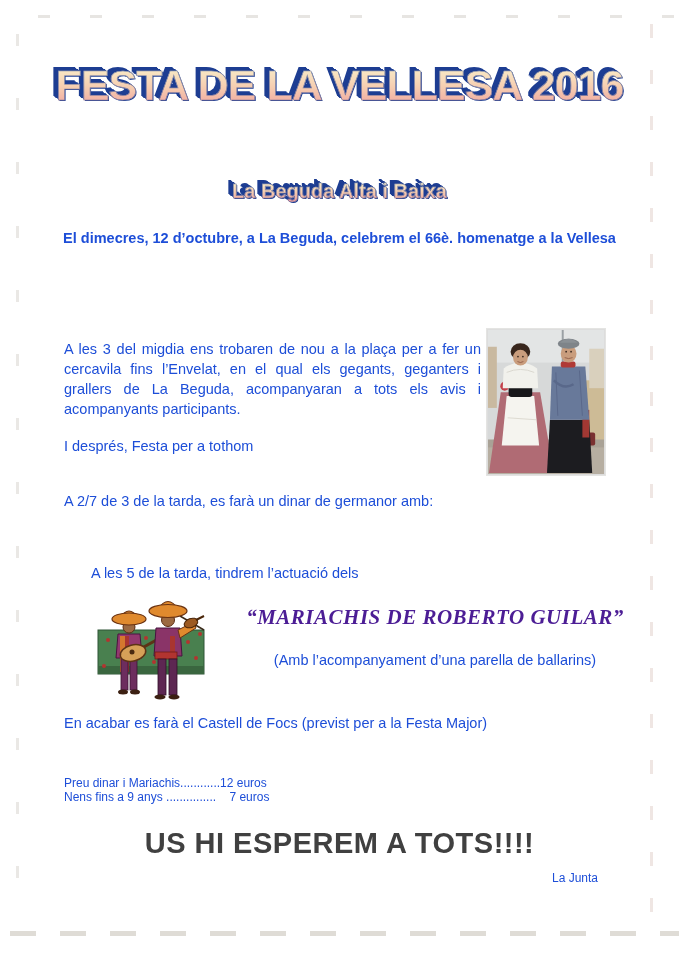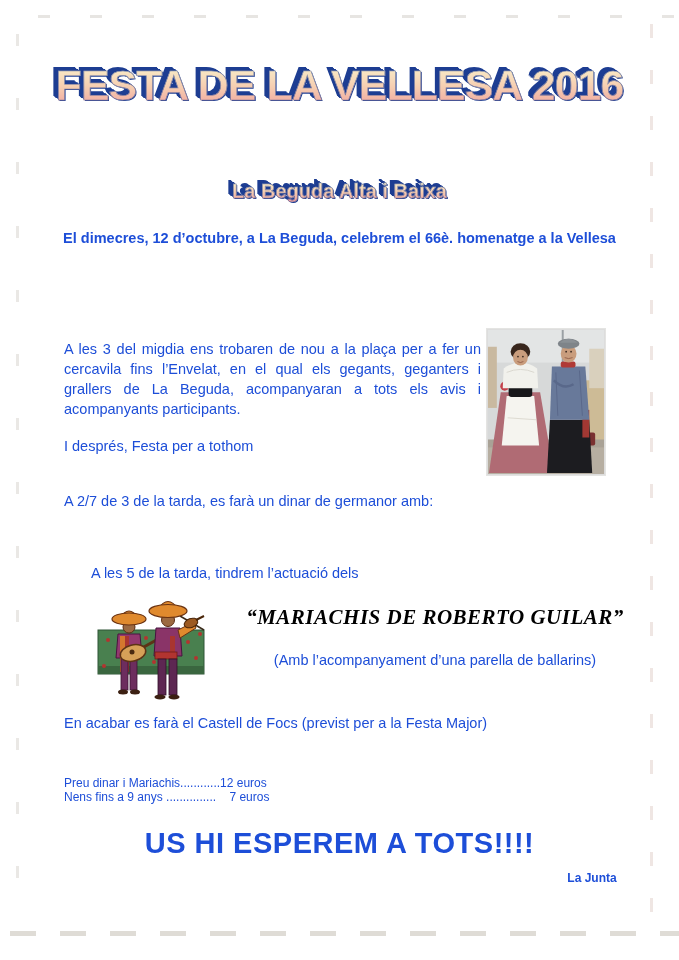--- a/index.html
+++ b/index.html
@@ -49,7 +49,7 @@
   .actua   { top:564px; left:64px;margin-left:27px; }
   .mhead   { top:608px; left:235px; width:400px; text-align:center;
              font-family:"Liberation Serif", serif; font-weight:bold; font-style:italic;
-             font-size:21px; letter-spacing:0.5px; color:#000000; }
+             font-size:21px; letter-spacing:0.5px; color:#4c1d95; }
   .ballar  { top:651px; left:235px; width:400px; text-align:center; }
   .castell { top:714px; left:64px; }
   .preus   { top:776px; left:64px;  font-size:12px; line-height:14px; white-space:pre; }

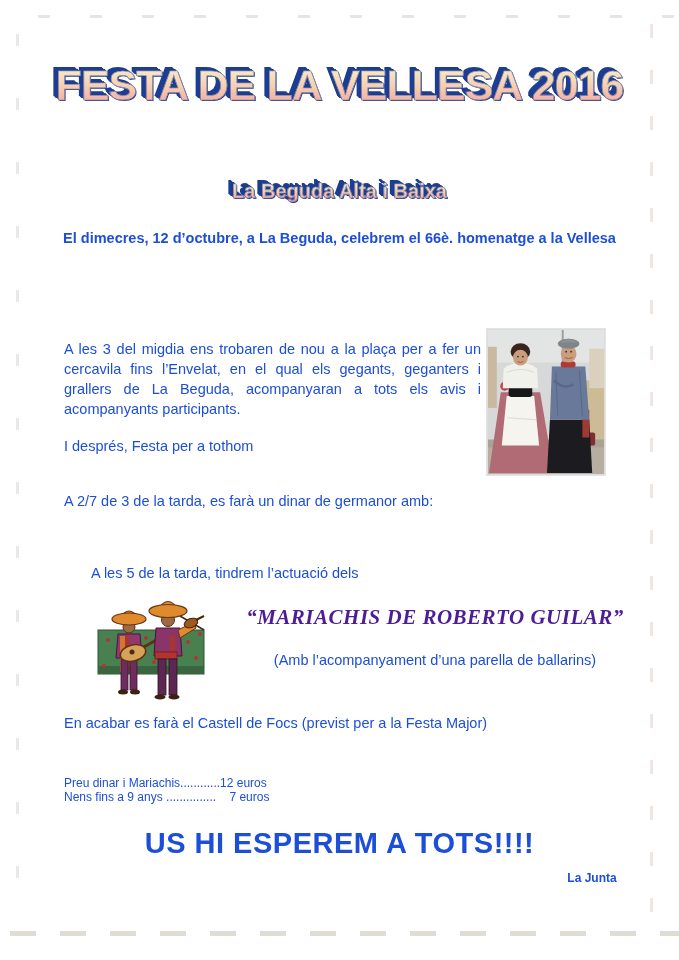--- a/index.html
+++ b/index.html
@@ -54,7 +54,7 @@
   .castell { top:714px; left:64px; }
   .preus   { top:776px; left:64px;  font-size:12px; line-height:14px; white-space:pre; }
   .closing { top:834px; left:0;     width:679px; text-align:center; font-weight:bold;
-             font-size:29px; letter-spacing:0.5px; color:#1d4ed8; }
+             font-size:29px; letter-spacing:0.5px; color:#404040; }
   .signat  { top:869px; left:552px; width:80px; text-align:center; font-weight:bold; font-size:12px; }
 
   .photo   { position:absolute; left:486px; top:328px; width:120px; height:148px;

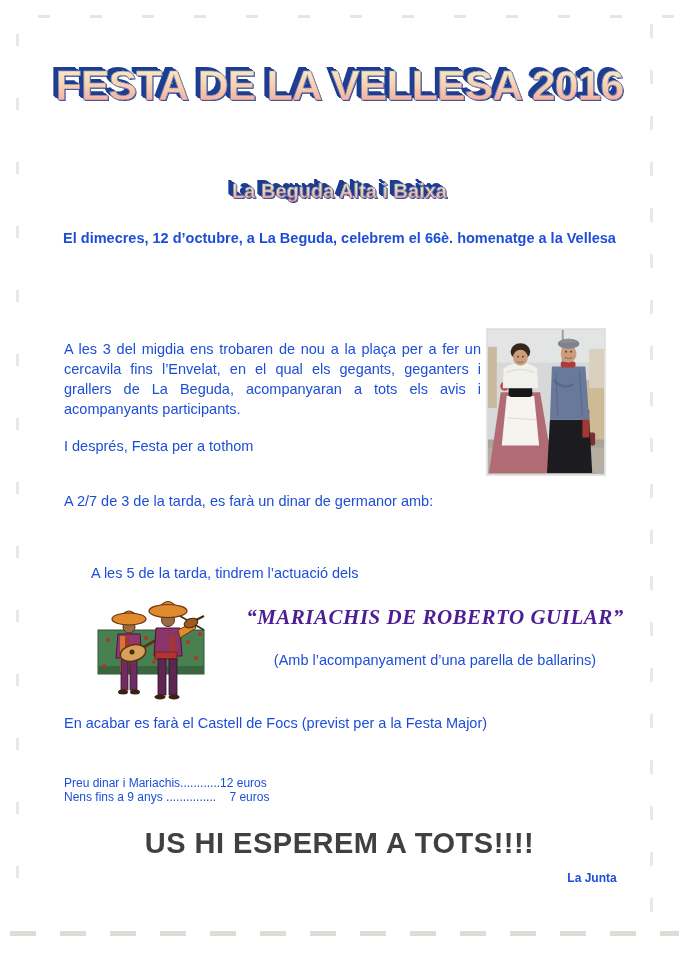--- a/index.html
+++ b/index.html
@@ -55,7 +55,7 @@
   .preus   { top:776px; left:64px;  font-size:12px; line-height:14px; white-space:pre; }
   .closing { top:834px; left:0;     width:679px; text-align:center; font-weight:bold;
              font-size:29px; letter-spacing:0.5px; color:#404040; }
-  .signat  { top:869px; left:552px; width:80px; text-align:center; font-weight:bold; font-size:12px; }
+  .signat  { top:869px; left:552px; width:80px; text-align:left; font-weight:normal; font-size:12px; }
 
   .photo   { position:absolute; left:486px; top:328px; width:120px; height:148px;
              border:1px solid #e4e4e2; box-sizing:border-box; }

